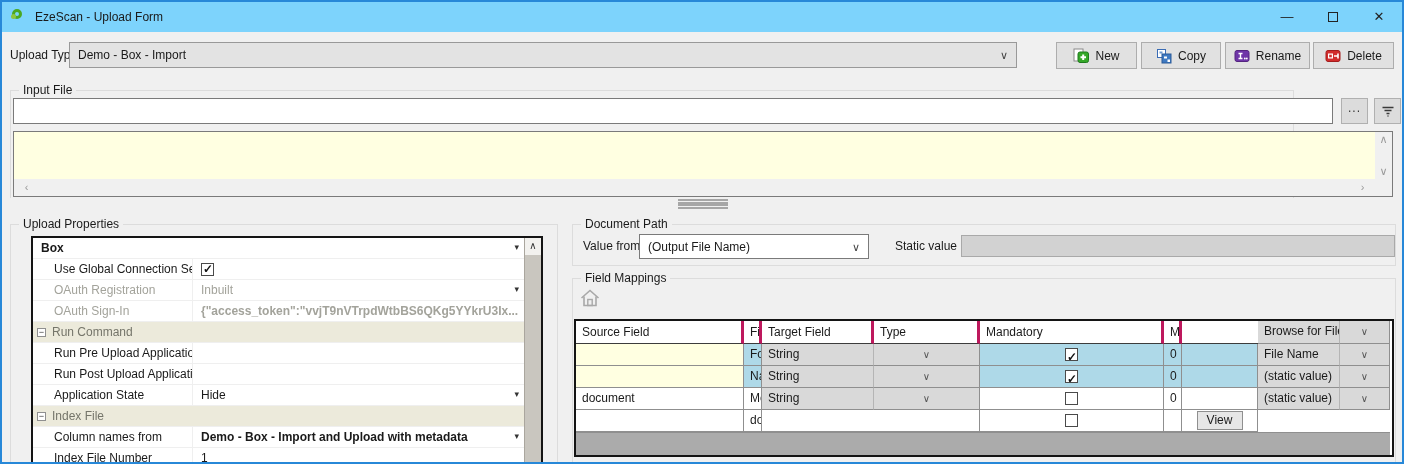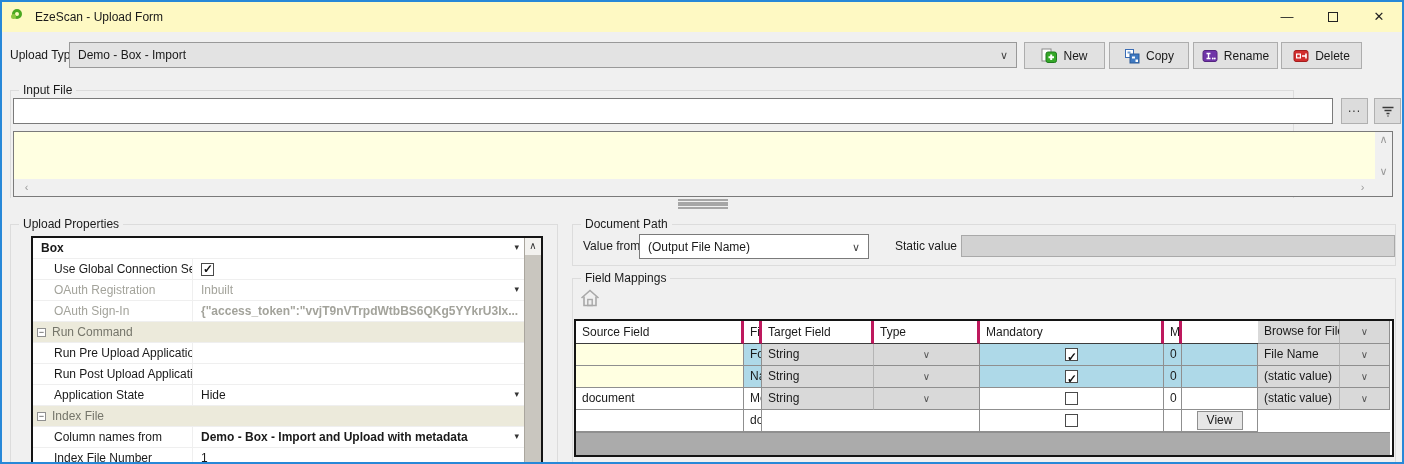--- a/index.html
+++ b/index.html
@@ -10,7 +10,7 @@
     font-family:"Liberation Sans",sans-serif;font-size:12px;color:#1a1a1a;
   }
   
-  .titlebar{position:absolute;left:0;top:0;right:0;height:30px;background:#fef9c3;}
+  .titlebar{position:absolute;left:0;top:0;right:0;height:30px;background:#7dd3fc;}
   .logo{position:absolute;left:10px;top:7px;width:10px;height:10px;border:3px solid #4ba821;border-radius:50%;}
   .logo::after{content:"";position:absolute;left:-4px;bottom:-3px;width:5px;height:5px;background:#8dc63f;border-radius:50%;}
   .title-text{position:absolute;left:33px;top:0;line-height:30px;}

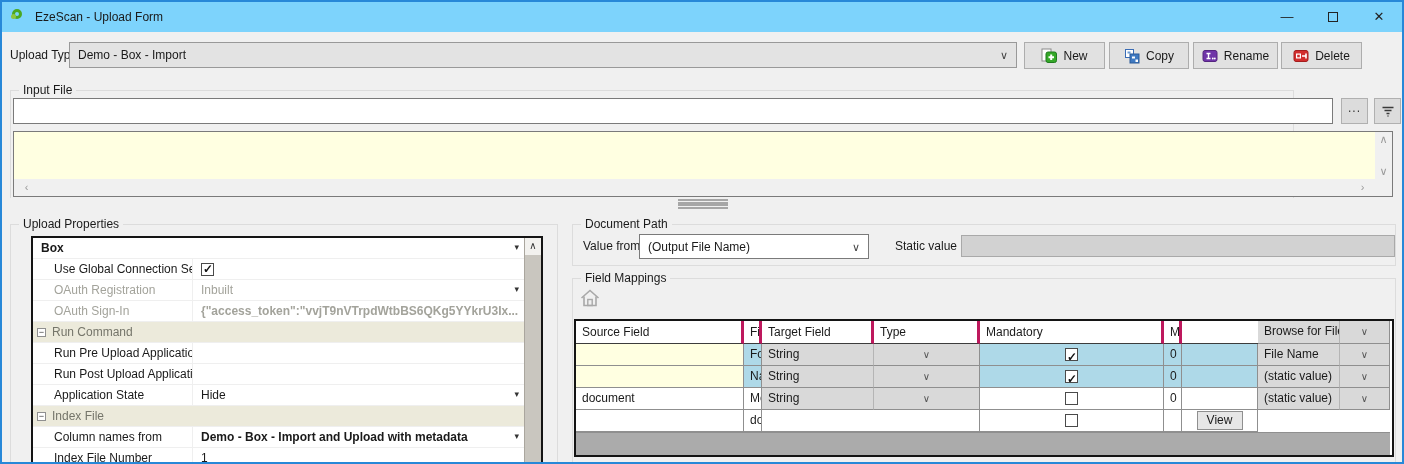--- a/index.html
+++ b/index.html
@@ -24,7 +24,7 @@
   .combo{position:absolute;border:1px solid #999;background:#e3e3e3;line-height:24px;padding:0 22px 0 8px;white-space:nowrap;overflow:hidden;}
   .combo .chev{position:absolute;right:8px;top:0;color:#444;font-size:11px;}
   #uploadTypeCombo{left:67px;top:40px;width:948px;height:26px;}
-  .tbtn{position:absolute;top:40px;height:27px;background:#e1e1e1;border:1px solid #adadad;display:flex;align-items:center;justify-content:center;gap:6px;cursor:default;}
+  .tbtn{position:absolute;top:40px;height:27px;background:#e1e1e1;border:1px solid #adadad;display:flex;align-items:center;justify-content:center;gap:6px;cursor:default;margin-left:32px;}
   .tbtn svg{flex:0 0 auto;}
   #btnNew{left:1022px;width:81px;}
   #btnCopy{left:1107px;width:80px;}

